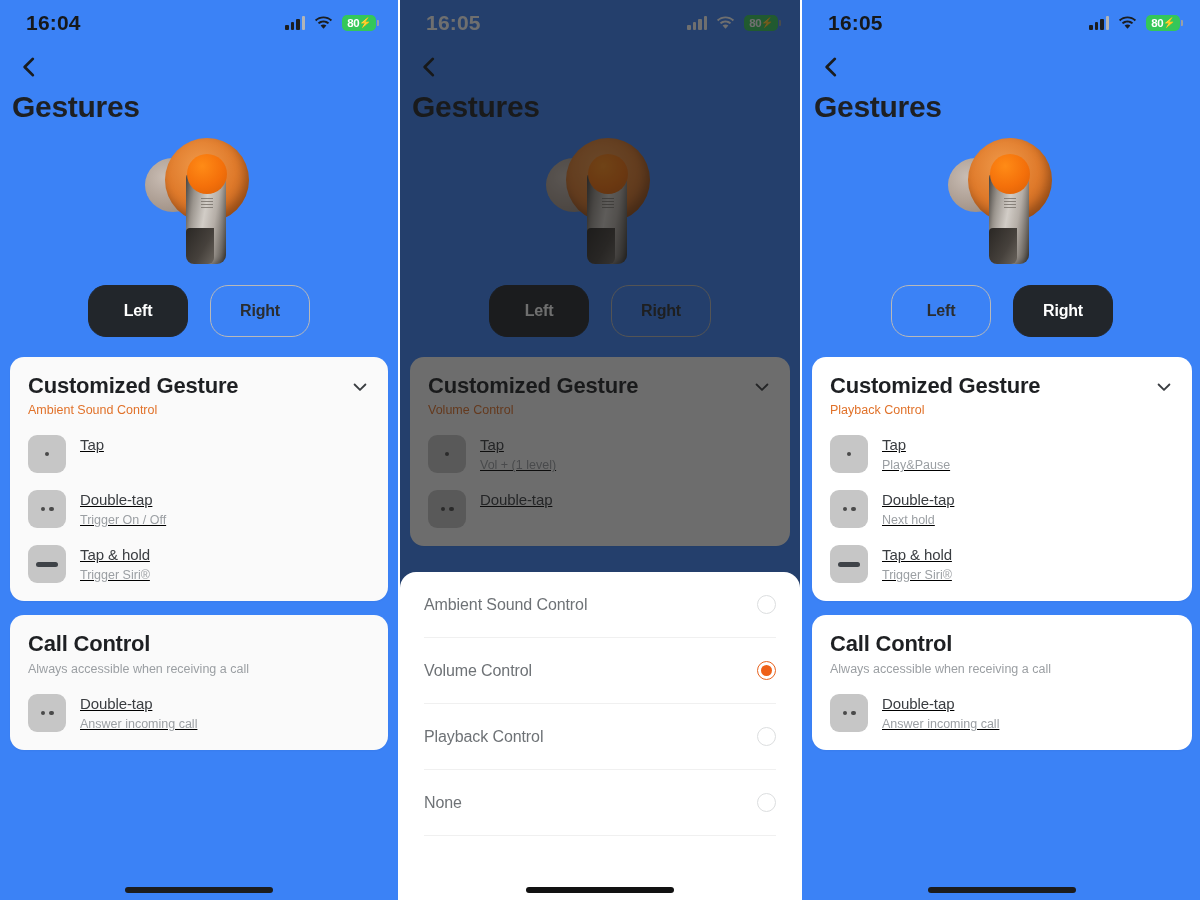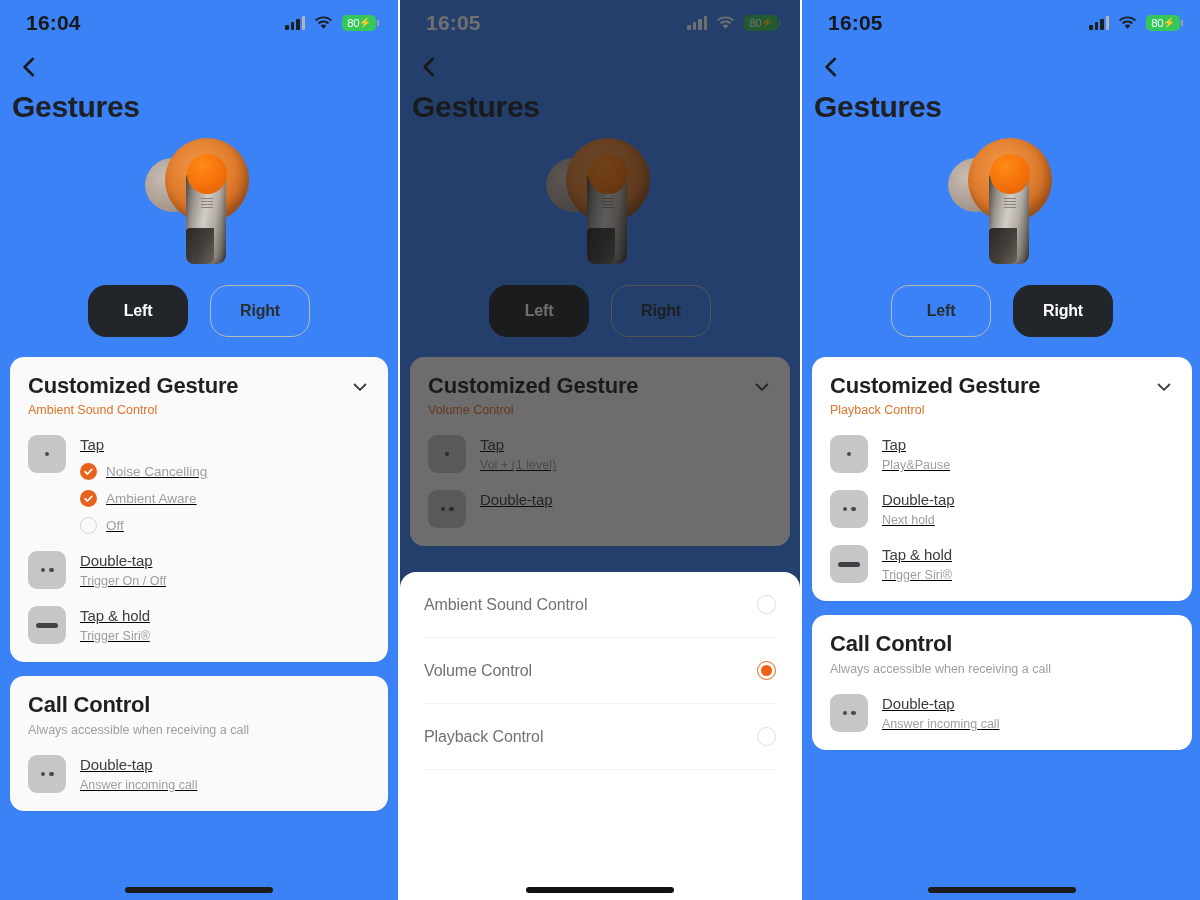--- a/index.html
+++ b/index.html
@@ -60,7 +60,7 @@
     padding: 1px 4px 1px 5px; height: 16px;
     position: relative;
   }
-  .batt .lvl { font-size: 11.5px; font-weight: normal; color: #ffffff; letter-spacing: -.2px; }
+  .batt .lvl { font-size: 11.5px; font-weight: bold; color: #ffffff; letter-spacing: -.2px; }
   .batt .bolt { font-size: 10px; color: #ffffff; margin-left: 0px; line-height: 1; }
   .batt::after {
     content: ""; position: absolute; right: -3px; top: 5px;

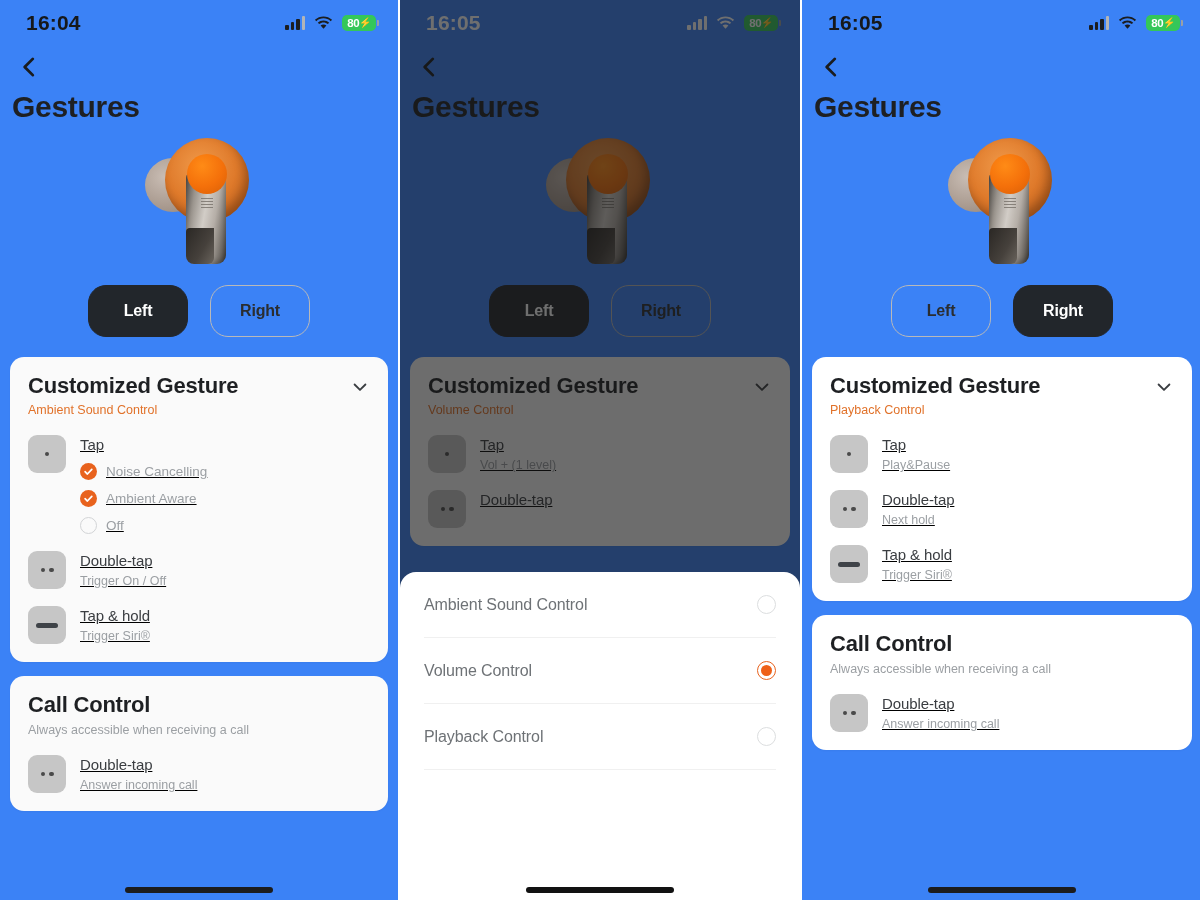--- a/index.html
+++ b/index.html
@@ -282,28 +282,6 @@
     <div class="rowtext">
       <div class="rowname">Tap</div>
 
-      <div class="opts">
-                  <div class="opt">
-                    <span class="chk">
-                      <svg viewBox="0 0 14 14" fill="none">
-                        <path d="M2.6 7.3 L5.6 10.2 L11.2 4.2" stroke="#ffffff" stroke-width="2.2" stroke-linecap="round" stroke-linejoin="round"></path>
-                      </svg>
-                    </span>
-                    <span class="opt-label">Noise Cancelling</span>
-                  </div>
-                  <div class="opt">
-                    <span class="chk">
-                      <svg viewBox="0 0 14 14" fill="none">
-                        <path d="M2.6 7.3 L5.6 10.2 L11.2 4.2" stroke="#ffffff" stroke-width="2.2" stroke-linecap="round" stroke-linejoin="round"></path>
-                      </svg>
-                    </span>
-                    <span class="opt-label">Ambient Aware</span>
-                  </div>
-                  <div class="opt">
-                    <span class="uncheck"></span>
-                    <span class="opt-label">Off</span>
-                  </div>
-                </div>
     </div>
   </div>
             <div class="row">

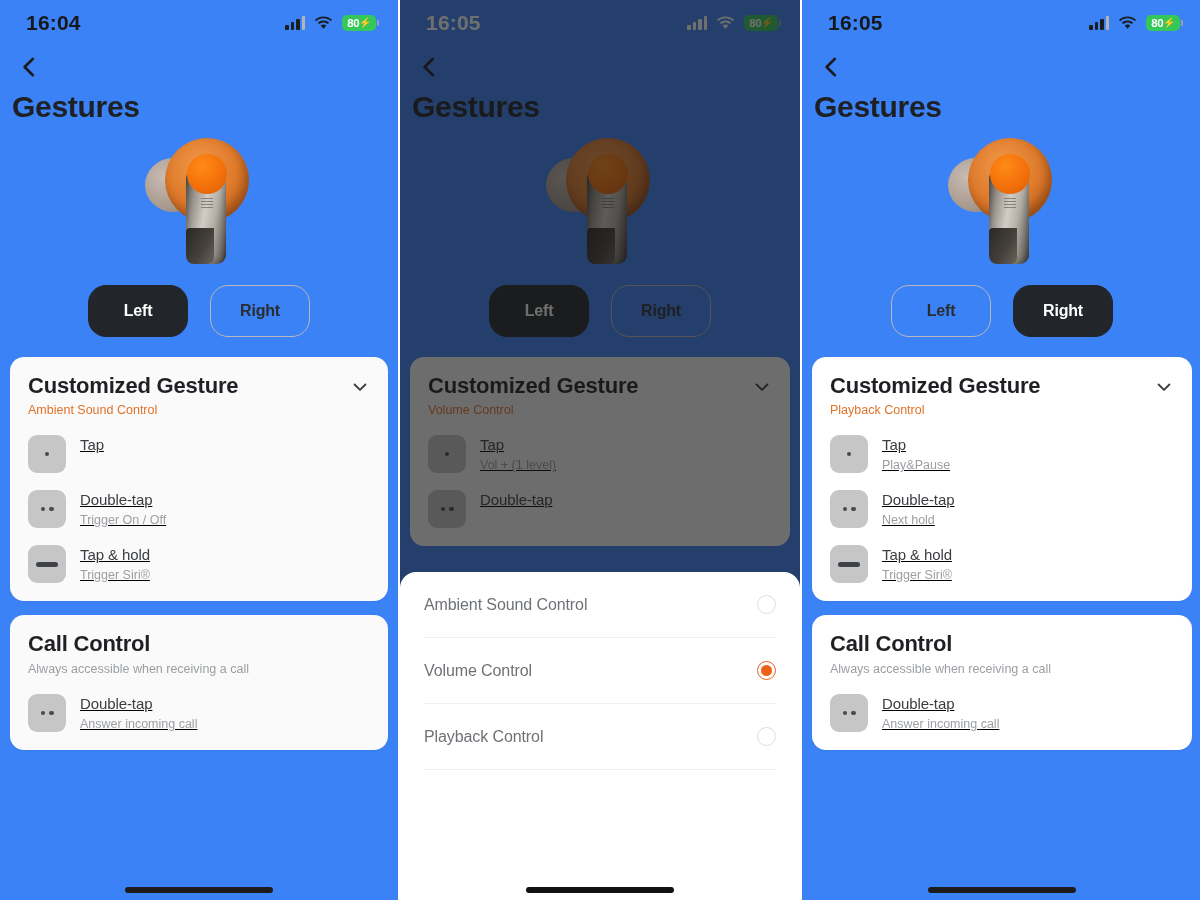--- a/index.html
+++ b/index.html
@@ -427,6 +427,10 @@
         <span class="sheet-label">Playback Control</span>
         <span class="radio-off"></span>
       </div>
+        <div class="sheet-row">
+        <span class="sheet-label">None</span>
+        <span class="radio-off"></span>
+      </div>
     <div class="home-ind"></div>
   </div>
   </div>

